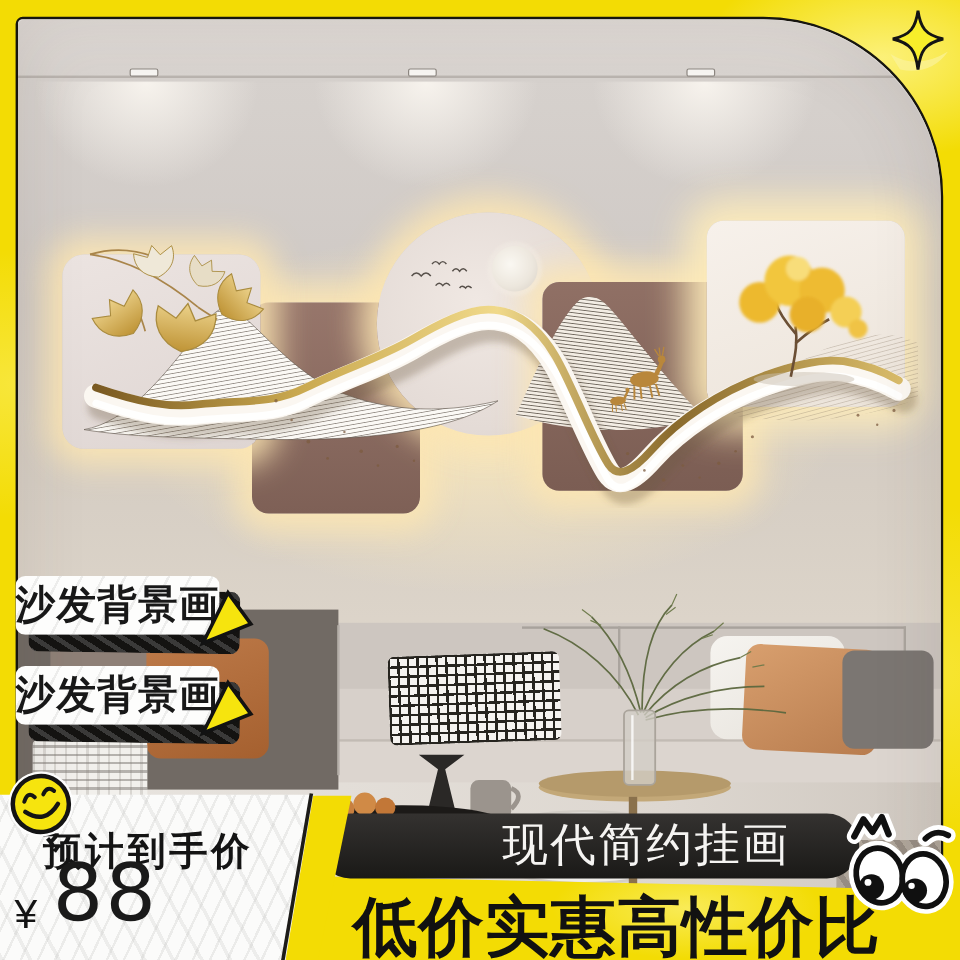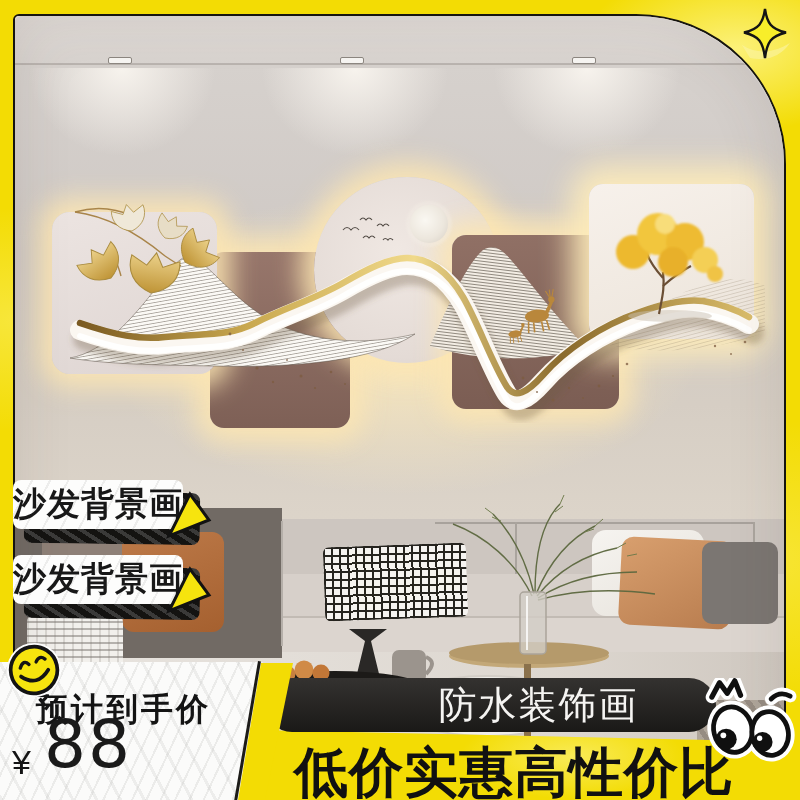--- a/index.html
+++ b/index.html
@@ -332,7 +332,7 @@
   </svg>
 
   <div class="band"></div>
-  <div class="pill">防水装饰画</div>
+  <div class="pill">现代简约挂画</div>
   <div class="wedge"></div>
   <div class="diag-line"></div>
   <div class="tagline">低价实惠高性价比</div>

